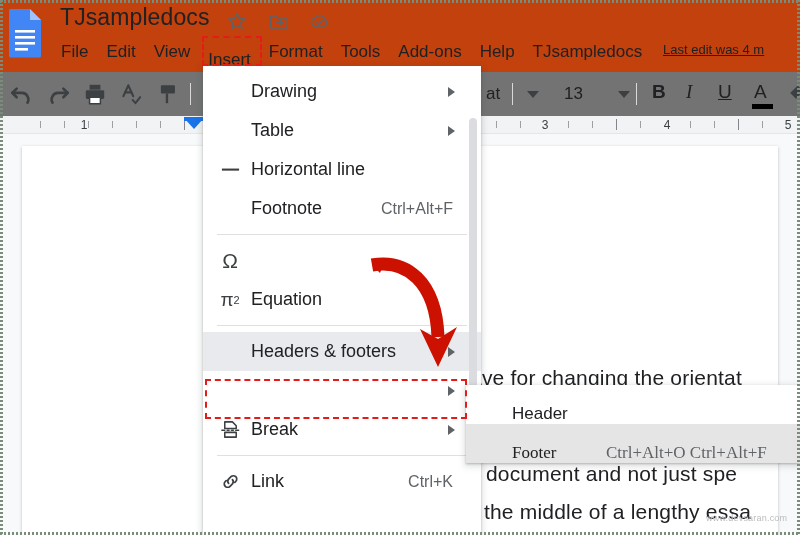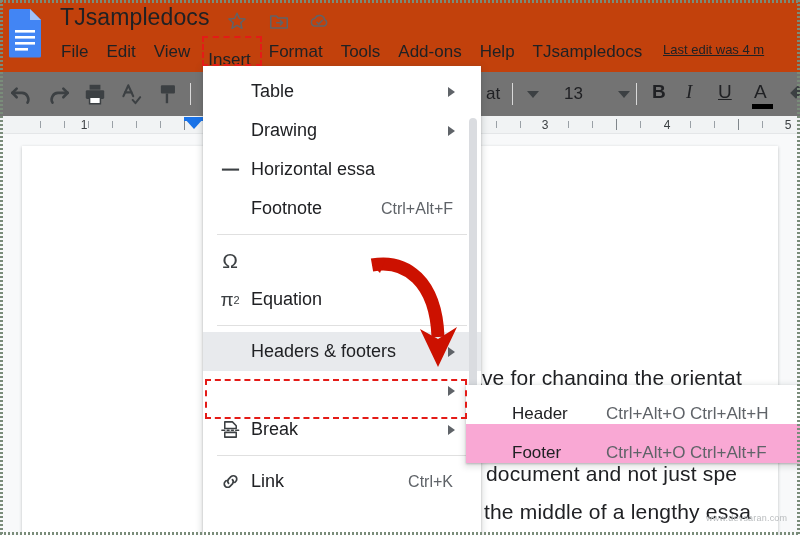--- a/index.html
+++ b/index.html
@@ -456,12 +456,12 @@
     <div style="height:6px"></div>
 
     <div class="mi">
+      <span class="mi-label">Drawing</span>
+      <span class="mi-arrow"></span>
+    </div>
+
+    <div class="mi">
       <span class="mi-label">Table</span>
-      <span class="mi-arrow"></span>
-    </div>
-
-    <div class="mi">
-      <span class="mi-label">Drawing</span>
       <span class="mi-arrow"></span>
     </div>
 

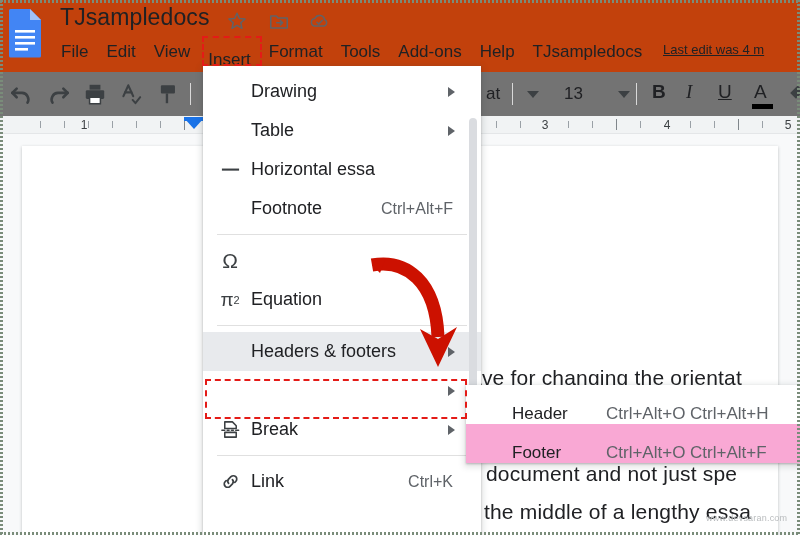--- a/index.html
+++ b/index.html
@@ -472,7 +472,7 @@
             <rect x="2" y="10" width="18" height="2.2" fill="#3c4043"></rect>
           </svg>
       </span>
-      <span class="mi-label">Horizontal essa</span>
+      <span class="mi-label">Horizontal line</span>
     </div>
 
     <div class="mi">

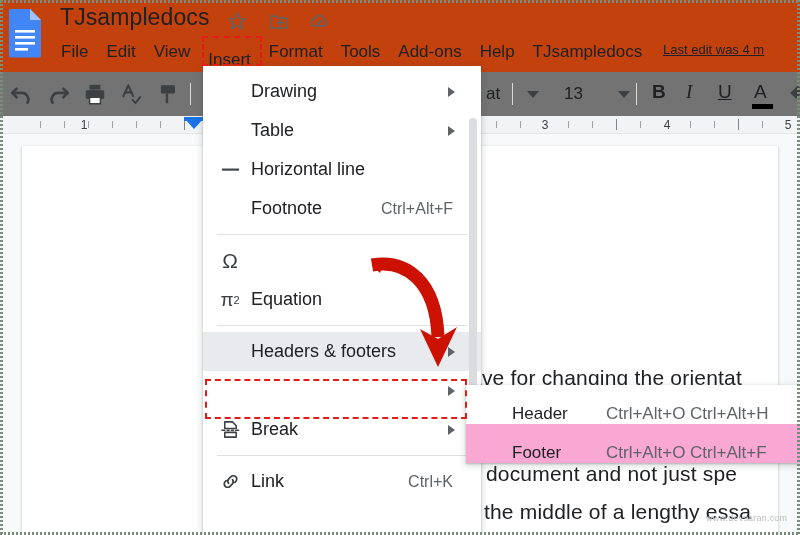--- a/index.html
+++ b/index.html
@@ -533,7 +533,6 @@
   <div id="submenu">
     <div class="smi">
       <span class="smi-label">Header</span>
-      <span class="smi-accel">Ctrl+Alt+O Ctrl+Alt+H</span>
     </div>
     <div class="smi hovered">
       <span class="smi-label">Footer</span>

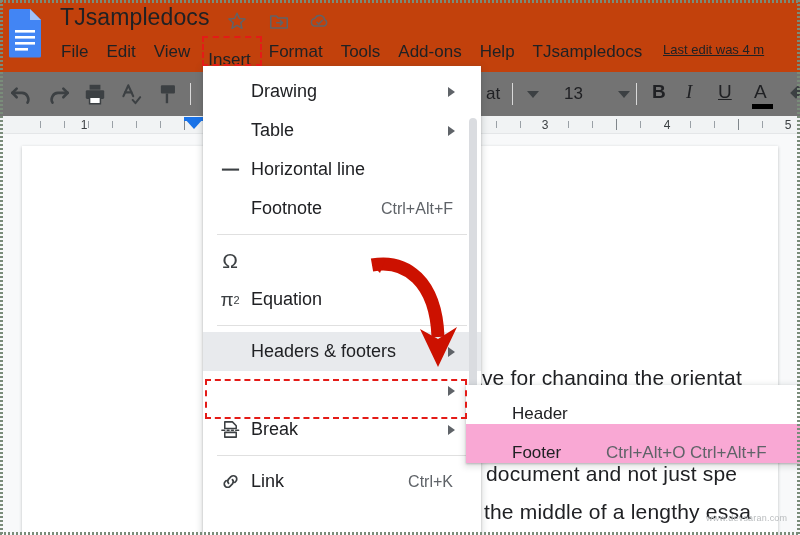--- a/index.html
+++ b/index.html
@@ -290,7 +290,7 @@
     font-size: 17px; color: #5f6368;
     white-space: nowrap;
   }
-  .smi.hovered { background: #f9a8d4; }
+  .smi.hovered { background: #e5e5e5; font-family: Liberation Serif, serif; }
 
   
   #red-arrow {

